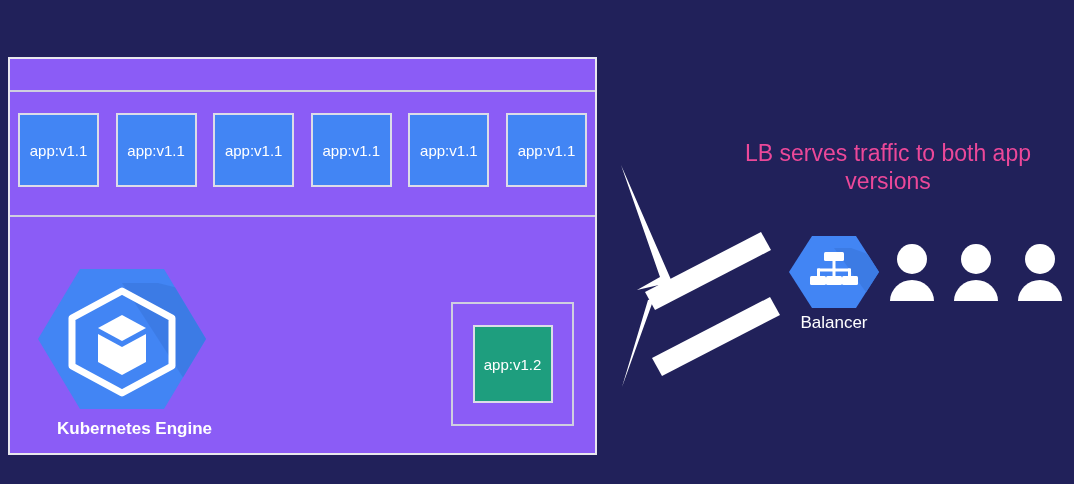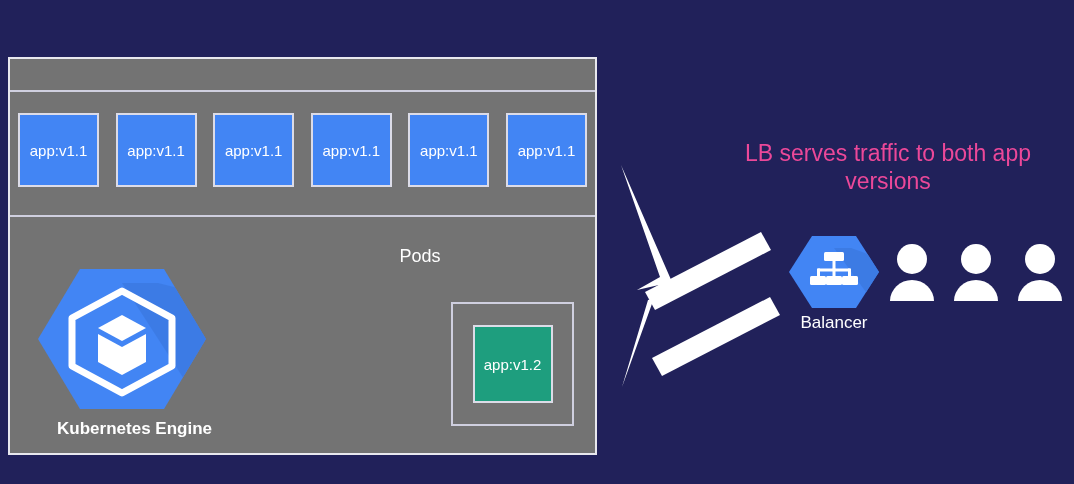--- a/index.html
+++ b/index.html
@@ -37,7 +37,7 @@
     top: 57px;
     width: 589px;
     height: 398px;
-    background: #737373;
+    background: #8b5cf6;
     border: 2px solid #e8e8ee;
     box-sizing: border-box;
   }

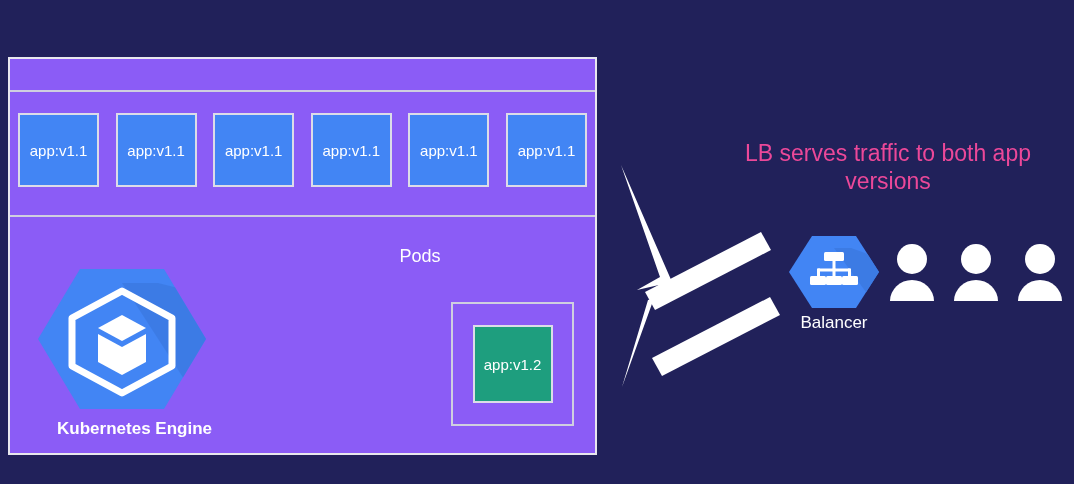--- a/index.html
+++ b/index.html
@@ -227,7 +227,6 @@
       </div>
     </div>
 
-    <div id="pods-label">Pods</div>
 
     <div id="gke-logo-group">
       <div id="gke-hex-wrap">

